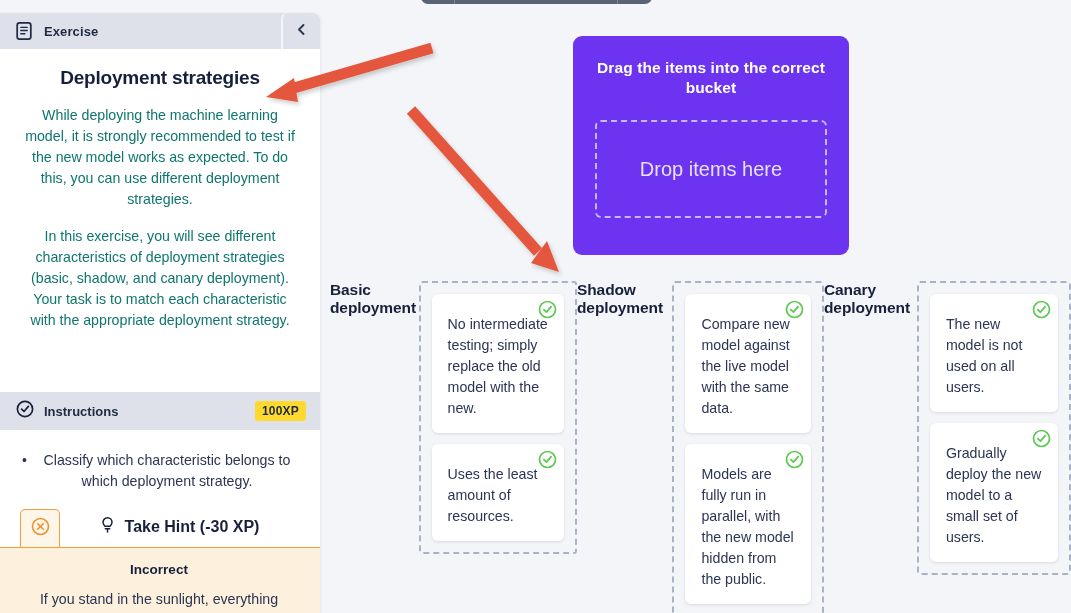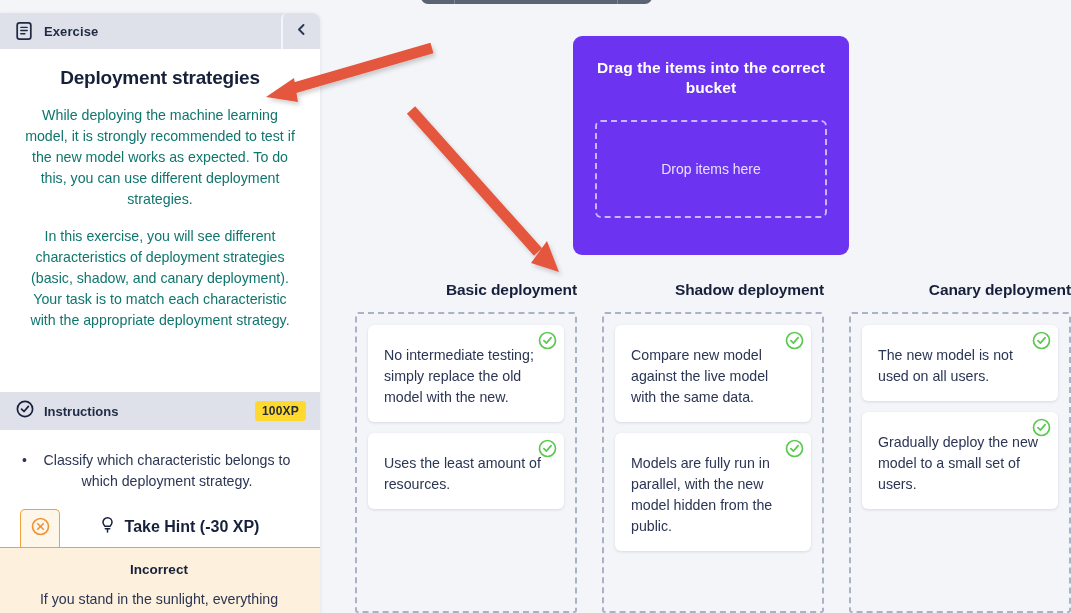--- a/index.html
+++ b/index.html
@@ -147,7 +147,7 @@
     border-radius: 6px;
     display: flex; align-items: center; justify-content: center;
   }
-  .drop-zone-label { color: #e8e0fd; font-size: 14px; }
+  .drop-zone-label { color: #e8e0fd; font-size: 20px; }
 
   .columns {
     position: absolute; left: 330px; top: 281px;

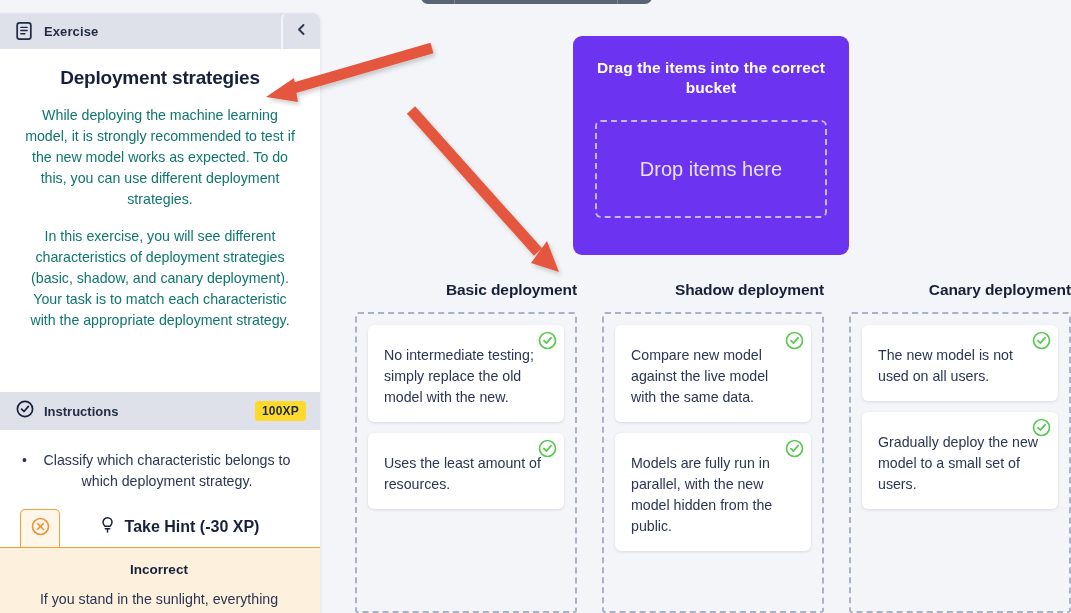--- a/index.html
+++ b/index.html
@@ -154,7 +154,7 @@
     width: 741px; height: 332px;
     display: flex; gap: 0;
   }
-  .col { width: 247px; display: flex; flex-direction: column; align-items: flex-end; }
+  .col { width: 247px; display: flex; flex-direction: row; align-items: flex-start; }
   .col-title {
     font-size: 15.5px; font-weight: bold; color: #16203a;
     letter-spacing: -.1px; margin-bottom: 13px;

